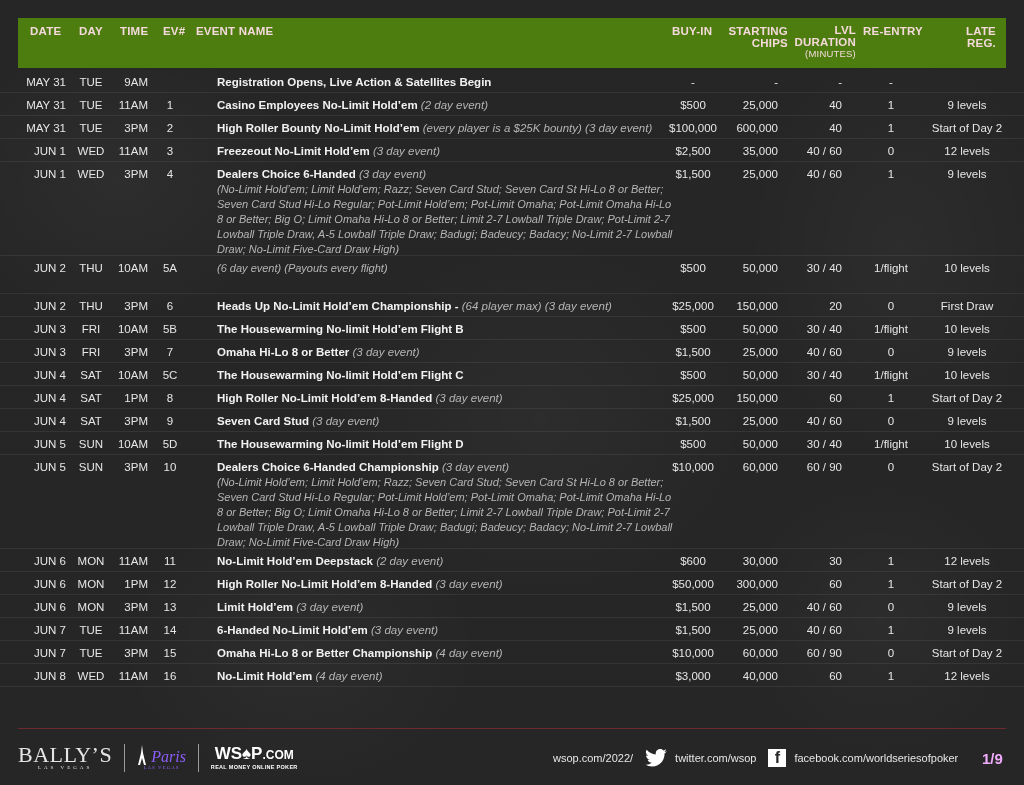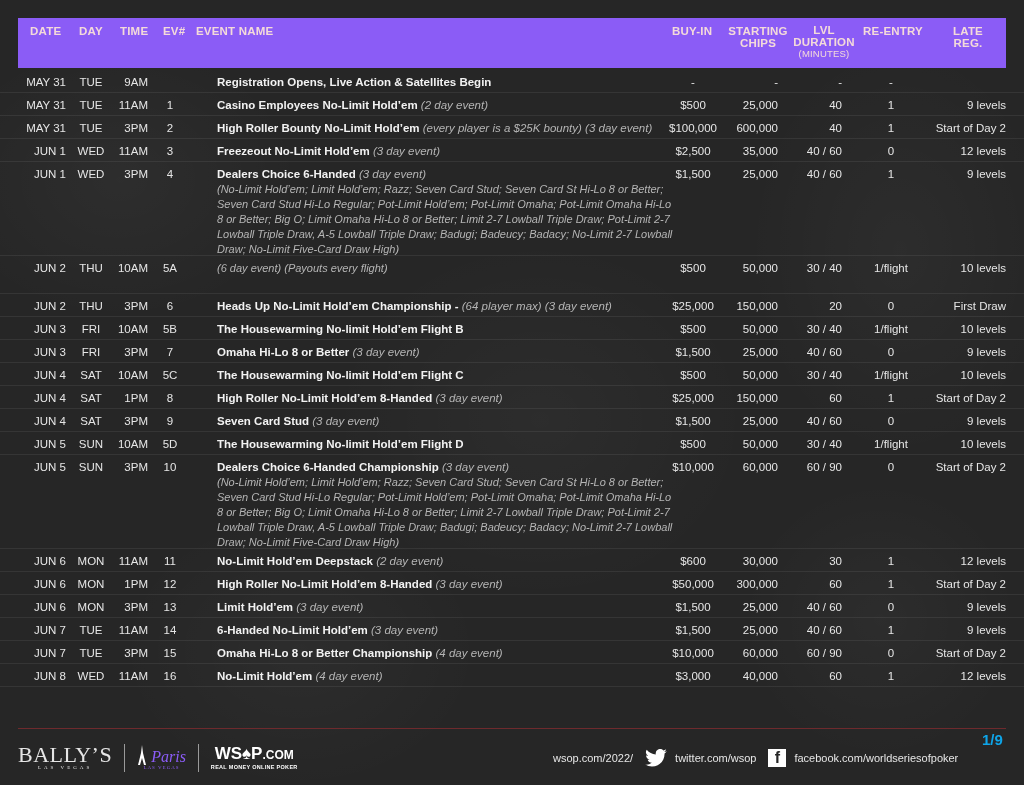--- a/index.html
+++ b/index.html
@@ -18,7 +18,7 @@
   }
   .header {
     position: absolute; left: 18px; top: 18px; width: 988px; height: 50px;
-    background: #8b5cf6;
+    background: #4d7c0f;
     color: #f4dada;
     font-weight: bold; font-size: 11.5px; letter-spacing: 0.2px;
   }

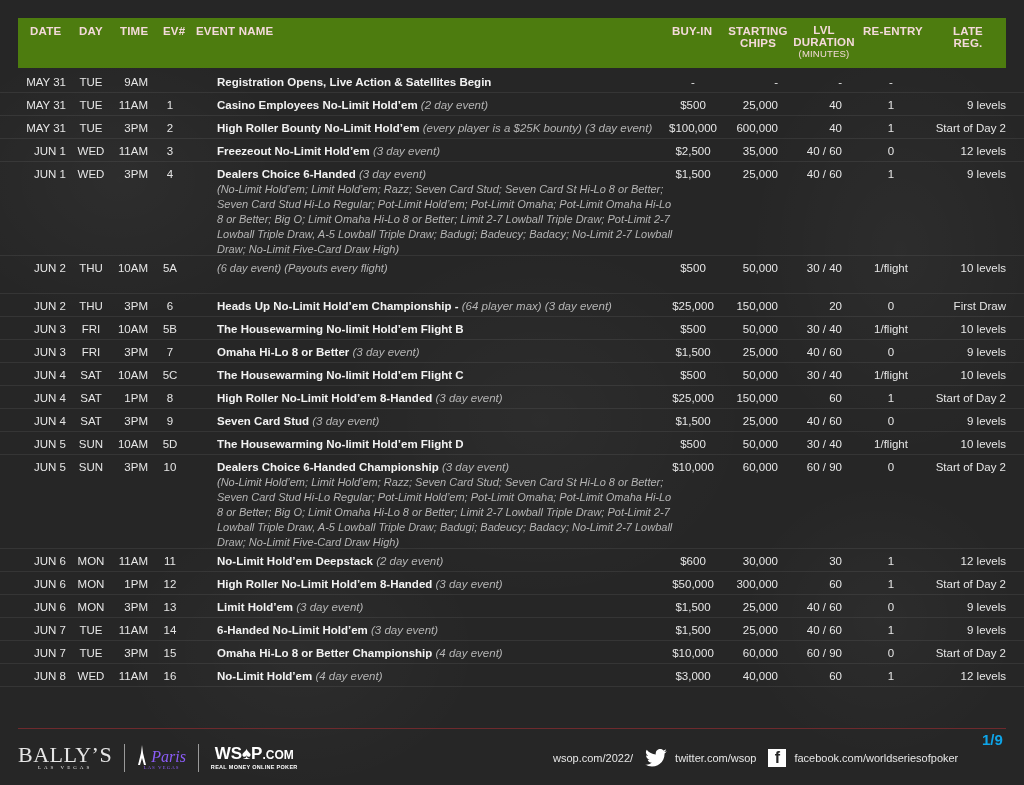--- a/index.html
+++ b/index.html
@@ -23,7 +23,7 @@
     font-weight: bold; font-size: 11.5px; letter-spacing: 0.2px;
   }
   .hcell { position: absolute; top: 7px; line-height: 12px; }
-  .hcell.center { text-align: center; }
+  .hcell.center { text-align: right; }
   .hcell .sub { font-weight: normal; font-size: 9.5px; display: block; }
 
   .rows { position: absolute; left: 0; top: 70px; width: 1024px; }

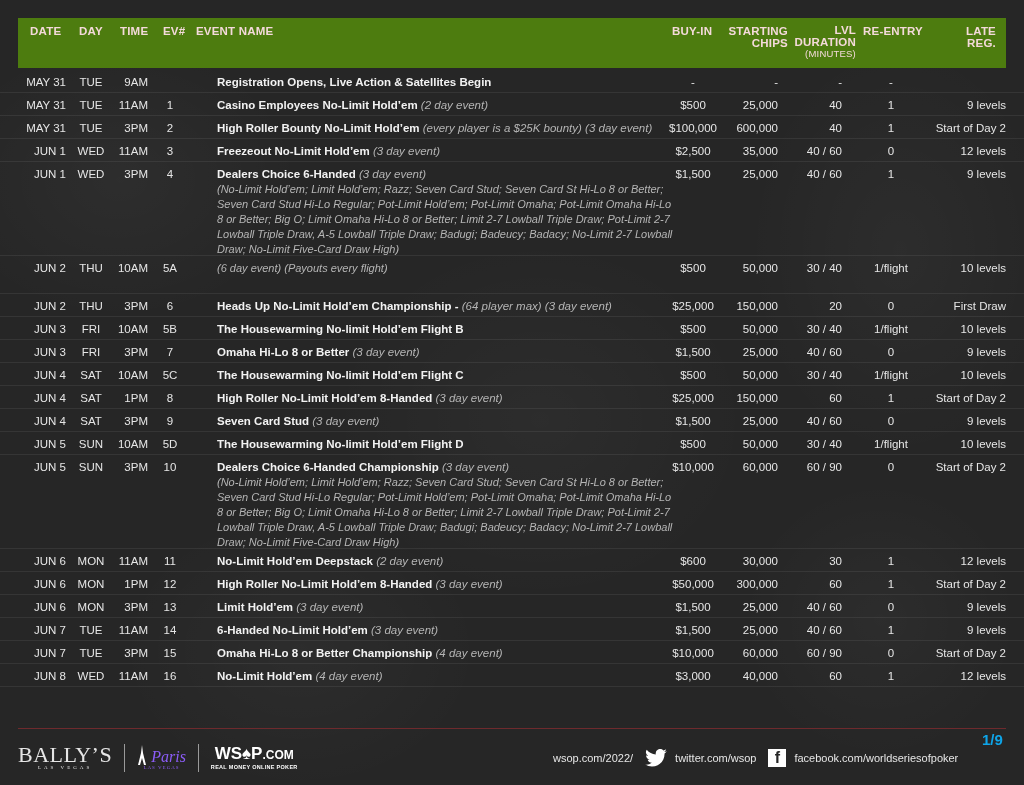--- a/index.html
+++ b/index.html
@@ -42,7 +42,7 @@
   .c-chips{ left: 730px; width: 48px; text-align: right; }
   .c-lvl  { left: 790px; width: 52px; text-align: right; }
   .c-re   { left: 860px; width: 62px; text-align: center; }
-  .c-late { left: 928px; width: 78px; text-align: right; }
+  .c-late { left: 928px; width: 78px; text-align: center; }
 
   .ename { font-weight: bold; color: #f2f2f2; }
   .enote { font-style: italic; color: #b5b5b5; }

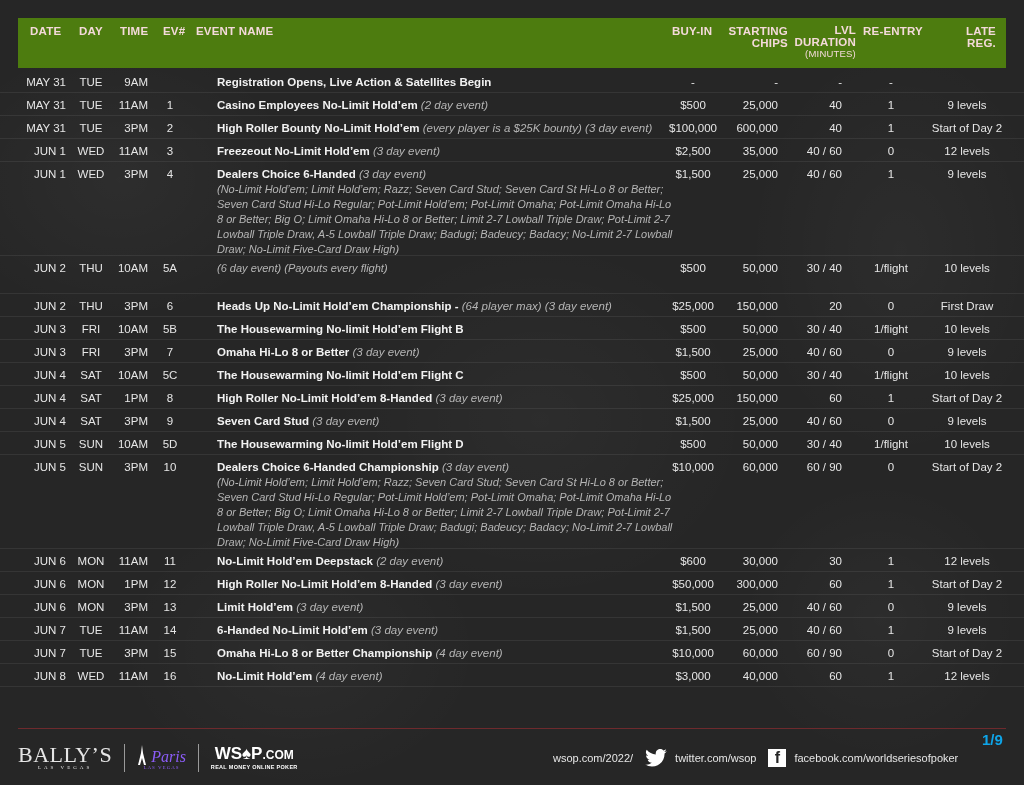--- a/index.html
+++ b/index.html
@@ -65,7 +65,7 @@
   .footer-links { position: absolute; top: 747px; left: 553px; height: 22px; display: flex; align-items: center; font-size: 11px; color: #e6e6e6; }
   .footer-links .ico { display: inline-flex; align-items: center; justify-content: center; margin: 0 8px 0 12px; }
   .fb-box { width: 18px; height: 18px; background: #fff; color: #262626; font-weight: bold; font-size: 16px; line-height: 18px; text-align: center; font-family: "Liberation Sans", sans-serif; }
-  .pageno { position: absolute; left: 982px; top: 731px; color: #0ea5e9; font-weight: bold; font-size: 15px; }
+  .pageno { position: absolute; left: 982px; top: 750px; color: #f0abfc; font-weight: bold; font-size: 15px; }
 </style>
 </head>
 <body>

